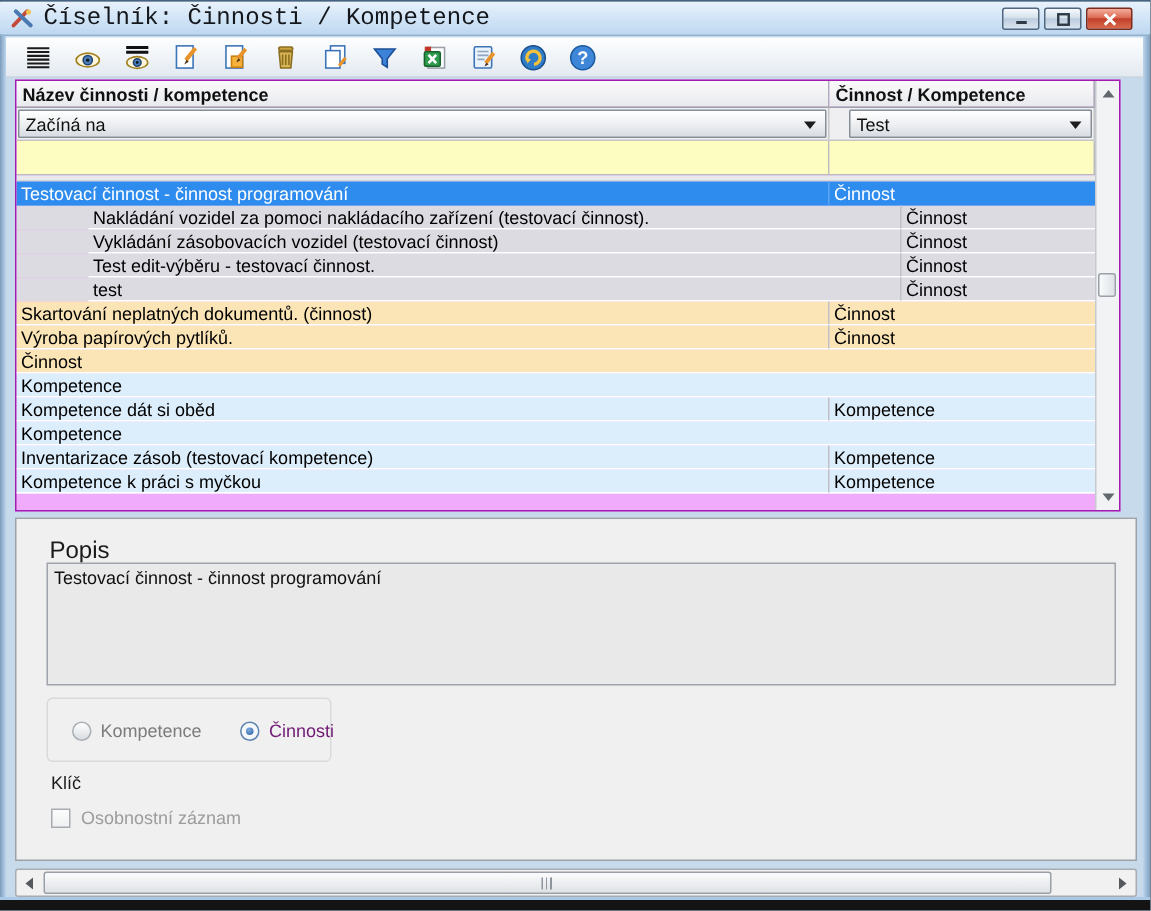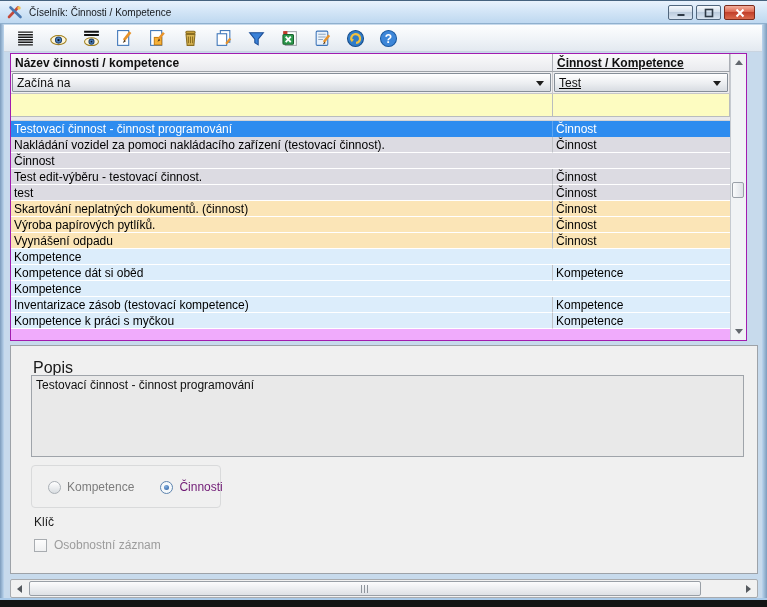--- a/index.html
+++ b/index.html
@@ -16,7 +16,7 @@
     display:flex;align-items:center;box-sizing:border-box;
   }
   .title-icon{margin:0 6px 0 7px;width:16px;height:16px;flex:0 0 auto;}
-  .title-text{font-size:10px;color:#14181C;}
+  .title-text{font-size:16px;color:#14181C;font-family:Liberation Mono, monospace;}
   .winbtns{position:absolute;right:12px;top:4px;display:flex;gap:3px;}
   .wbtn{
     width:25px;height:15px;border:1px solid #51677E;border-radius:2px;box-sizing:border-box;

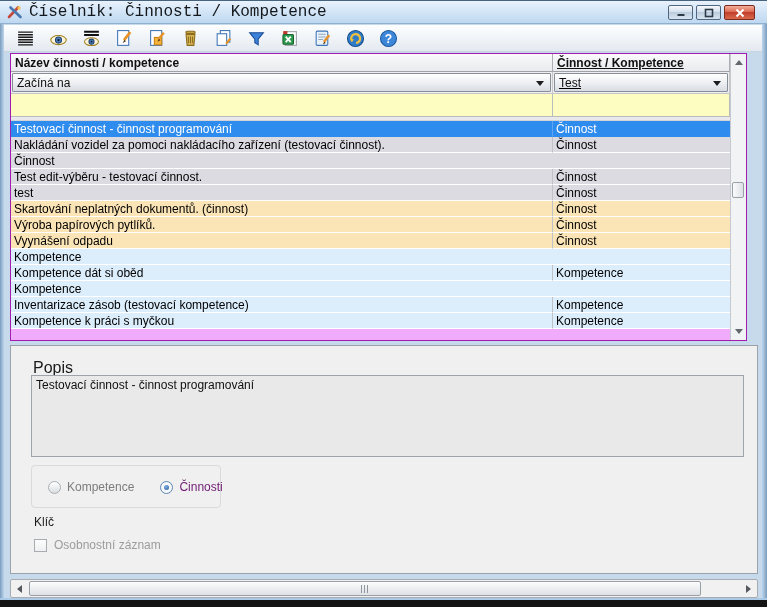--- a/index.html
+++ b/index.html
@@ -49,7 +49,7 @@
     white-space:nowrap;overflow:hidden;
   }
   .c-name{width:542px;flex:0 0 auto;}
-  .c-type{flex:1;text-decoration:underline;}
+  .c-type{flex:1;}
   .gfilter{display:flex;height:22px;background:#EFEFF1;border-bottom:1px solid #C6C6C9;box-sizing:border-box;}
   .fcell{box-sizing:border-box;padding:1px;border-right:1px solid #C6C6C9;display:flex;}
   .combo{

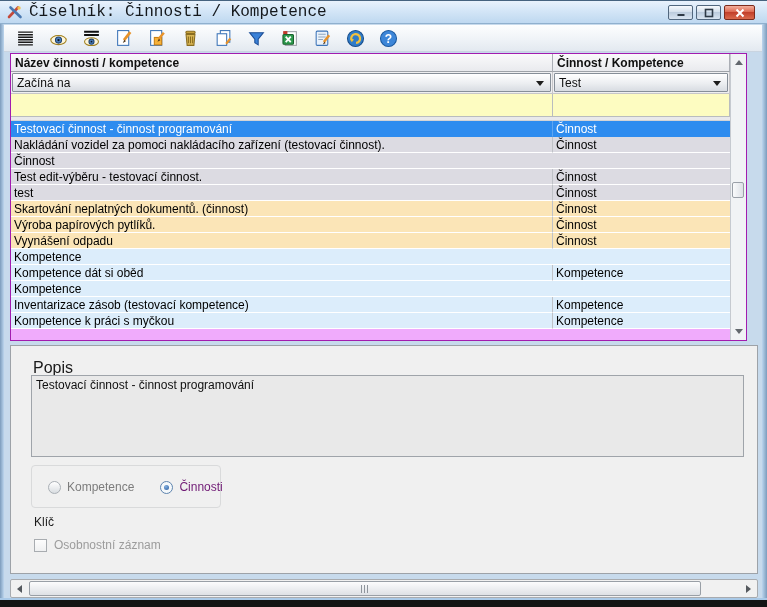--- a/index.html
+++ b/index.html
@@ -50,7 +50,7 @@
   }
   .c-name{width:542px;flex:0 0 auto;}
   .c-type{flex:1;}
-  .gfilter{display:flex;height:22px;background:#EFEFF1;border-bottom:1px solid #C6C6C9;box-sizing:border-box;}
+  .gfilter{display:flex;height:22px;background:#EFEFF1;border-bottom:1px solid #C6C6C9;box-sizing:border-box;gap:12px;}
   .fcell{box-sizing:border-box;padding:1px;border-right:1px solid #C6C6C9;display:flex;}
   .combo{
     flex:1;position:relative;box-sizing:border-box;height:19px;

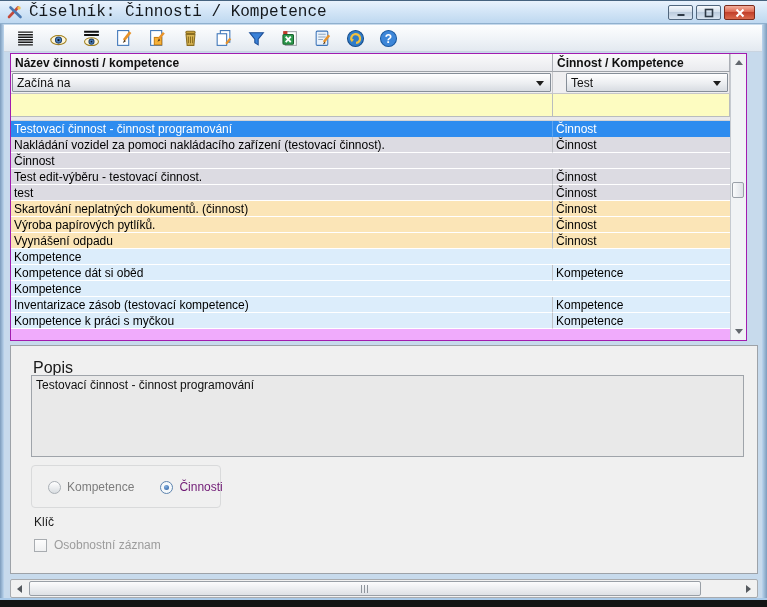--- a/index.html
+++ b/index.html
@@ -77,7 +77,7 @@
     white-space:nowrap;overflow:hidden;
   }
   .grow .c2{flex:1;box-sizing:border-box;padding:1px 0 0 3px;border-bottom:1px solid #FFFFFF;white-space:nowrap;overflow:hidden;}
-  .grow.gray{background:var(--row-gray,#DCDBE2);}
+  .grow.gray{background:var(--row-gray,#DCDBE2);padding-left:48px;}
   .grow.tan{background:var(--row-tan,#FBE5B7);}
   .grow.blue{background:var(--row-blue,#DCEDFB);}
   .grow.selected{background:var(--selection,#2E8CEF);color:#FFFFFF;}

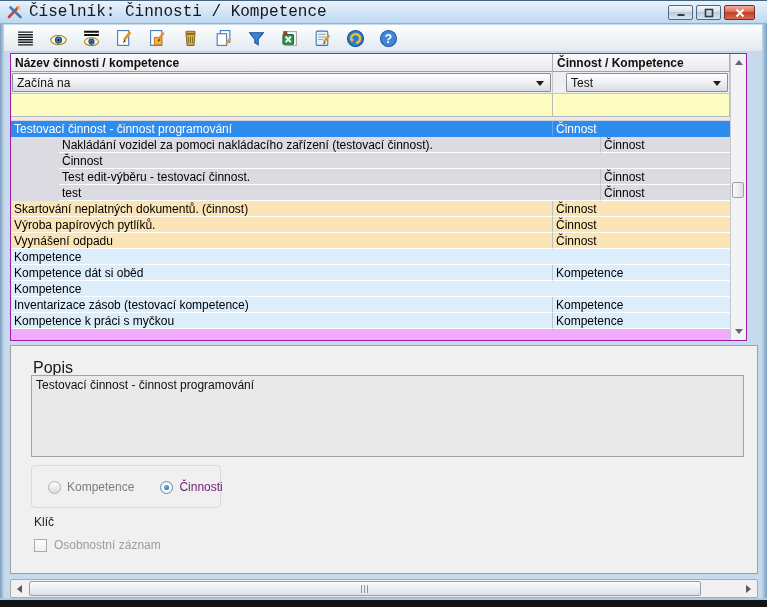--- a/index.html
+++ b/index.html
@@ -310,6 +310,7 @@
             <div class="c2">Činnost</div>
           </div>
           <div class="grow gray">
+            <div class="c1">Vykládání zásobovacích vozidel (testovací činnost)</div>
             <div class="c2">Činnost</div>
           </div>
           <div class="grow gray">

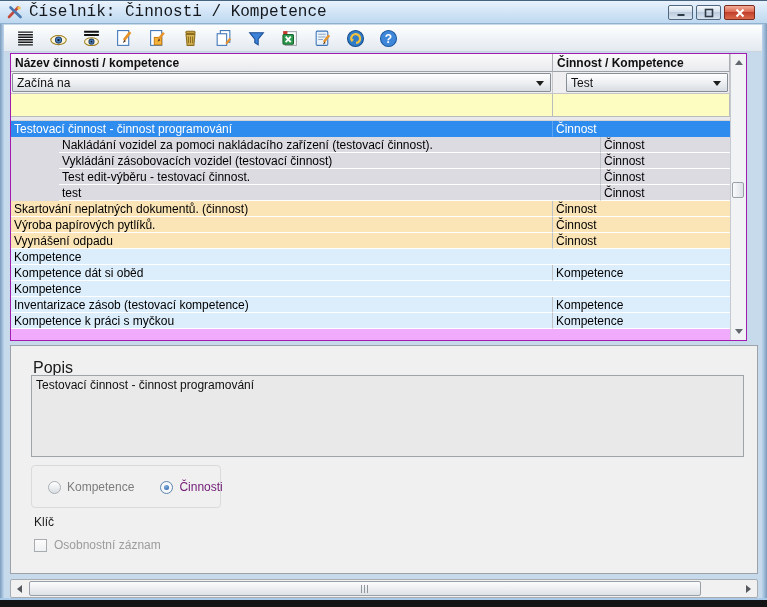--- a/index.html
+++ b/index.html
@@ -330,7 +330,6 @@
             <div class="c2">Činnost</div>
           </div>
           <div class="grow tan">
-            <div class="c1">Vyynášení odpadu</div>
             <div class="c2">Činnost</div>
           </div>
           <div class="grow blue">

